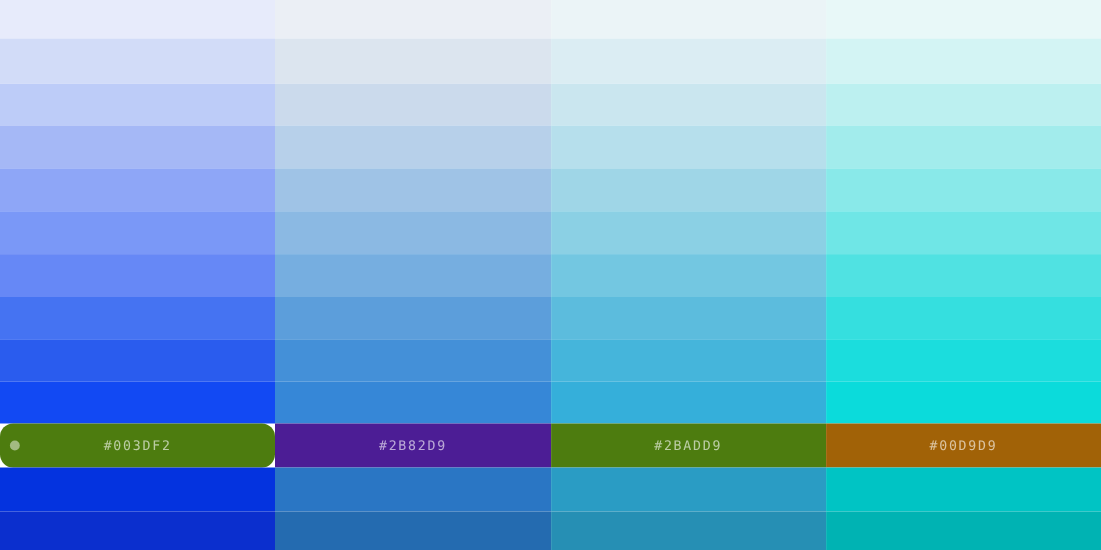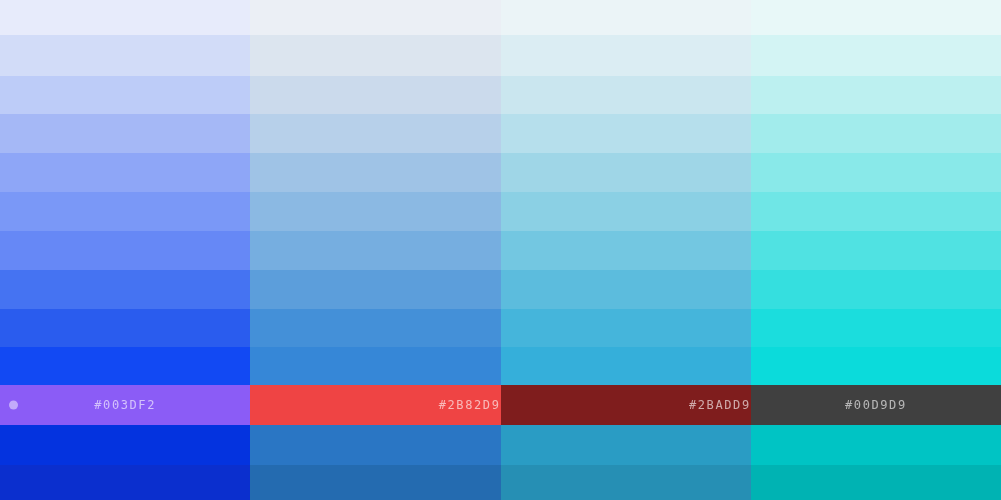--- a/index.html
+++ b/index.html
@@ -75,7 +75,7 @@
       <div class="swatch" style="background: rgb(69, 115, 242); height: 39px;"></div>
       <div class="swatch" style="background: rgb(42, 92, 238); height: 38px;"></div>
       <div class="swatch" style="background: rgb(18, 73, 243); height: 38px;"></div>
-      <div class="swatch base-swatch" style="background: #8b5cf6; height: 40px;">
+      <div class="swatch base-swatch" style="background: #4d7c0f; height: 40px; border-radius: 12px;">
         <span class="selection-dot"></span>
         <span class="swatch-label">#003DF2</span>
       </div>

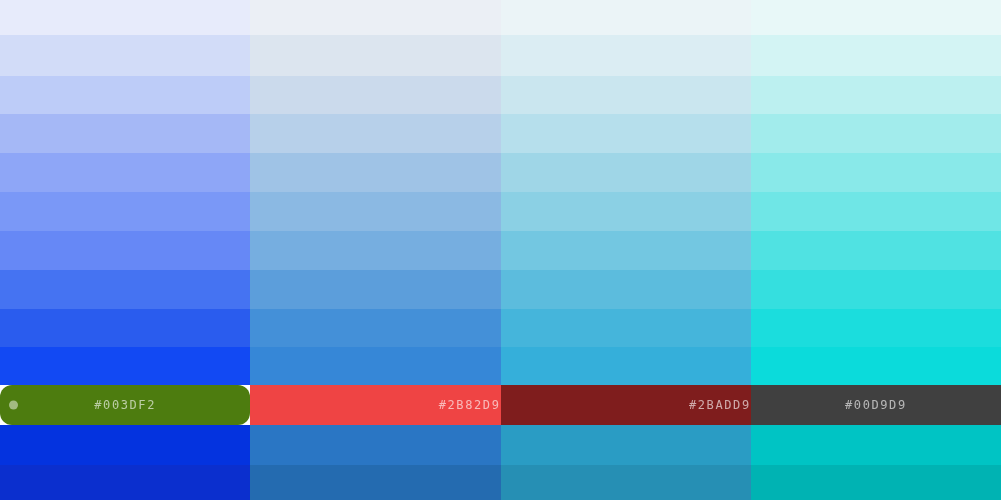--- a/index.html
+++ b/index.html
@@ -93,7 +93,7 @@
       <div class="swatch" style="background: rgb(92, 158, 219); height: 39px;"></div>
       <div class="swatch" style="background: rgb(68, 144, 216); height: 38px;"></div>
       <div class="swatch" style="background: rgb(54, 135, 215); height: 38px;"></div>
-      <div class="swatch base-swatch" style="background: #ef4444; height: 40px; justify-content: flex-end;">
+      <div class="swatch base-swatch" style="background: #4c1d95; height: 40px;">
         <span class="swatch-label">#2B82D9</span>
       </div>
       <div class="swatch" style="background: rgb(42, 118, 196); height: 40px;"></div>

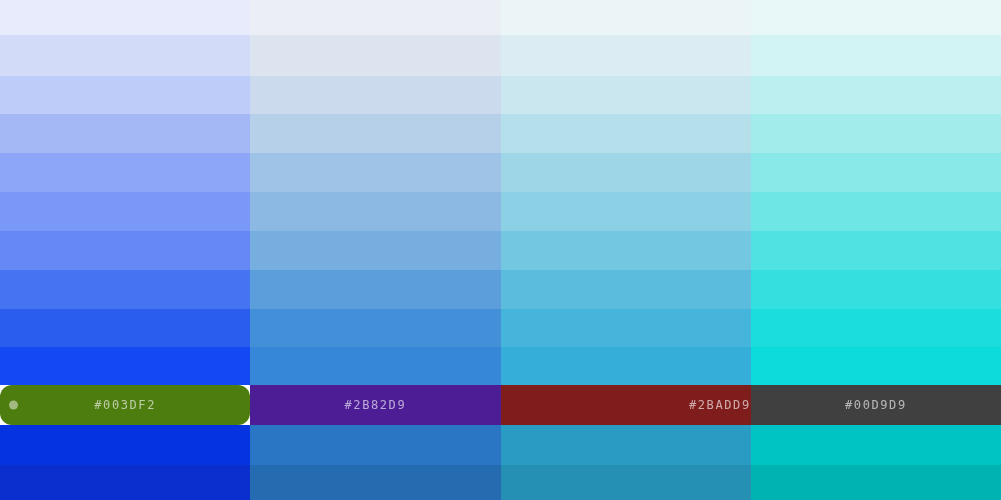--- a/index.html
+++ b/index.html
@@ -110,7 +110,7 @@
       <div class="swatch" style="background: rgb(92, 188, 221); height: 39px;"></div>
       <div class="swatch" style="background: rgb(69, 181, 219); height: 38px;"></div>
       <div class="swatch" style="background: rgb(53, 175, 218); height: 38px;"></div>
-      <div class="swatch base-swatch" style="background: #7f1d1d; height: 40px; justify-content: flex-end;">
+      <div class="swatch base-swatch" style="background: #4d7c0f; height: 40px;">
         <span class="swatch-label">#2BADD9</span>
       </div>
       <div class="swatch" style="background: rgb(42, 156, 196); height: 40px;"></div>

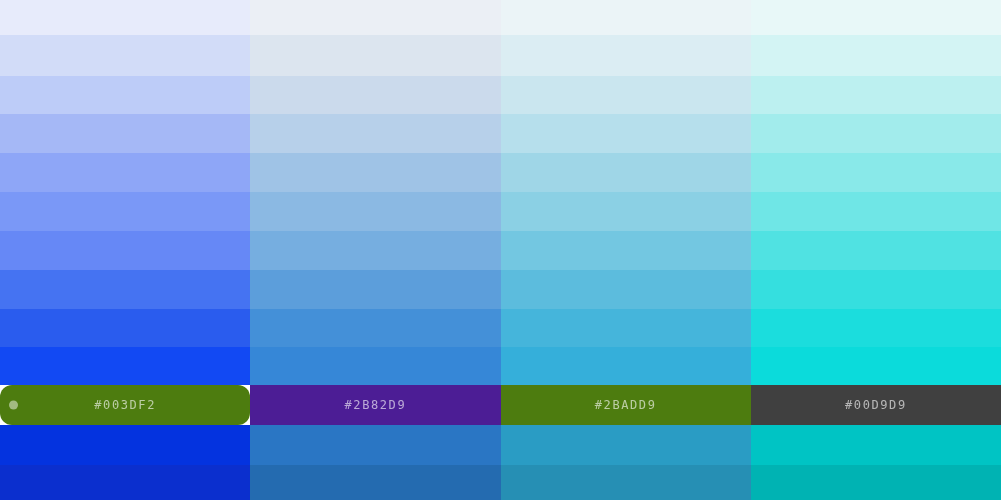--- a/index.html
+++ b/index.html
@@ -127,7 +127,7 @@
       <div class="swatch" style="background: rgb(53, 223, 223); height: 39px;"></div>
       <div class="swatch" style="background: rgb(27, 221, 221); height: 38px;"></div>
       <div class="swatch" style="background: rgb(11, 219, 219); height: 38px;"></div>
-      <div class="swatch base-swatch" style="background: #404040; height: 40px;">
+      <div class="swatch base-swatch" style="background: #a16207; height: 40px;">
         <span class="swatch-label">#00D9D9</span>
       </div>
       <div class="swatch" style="background: rgb(0, 196, 196); height: 40px;"></div>

